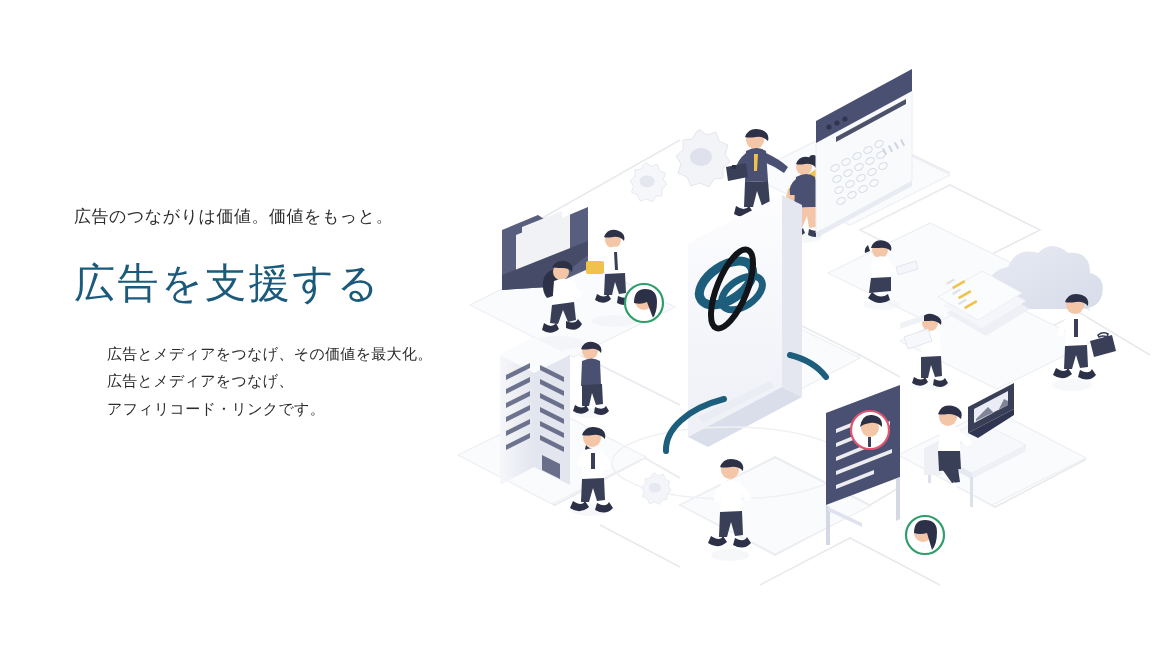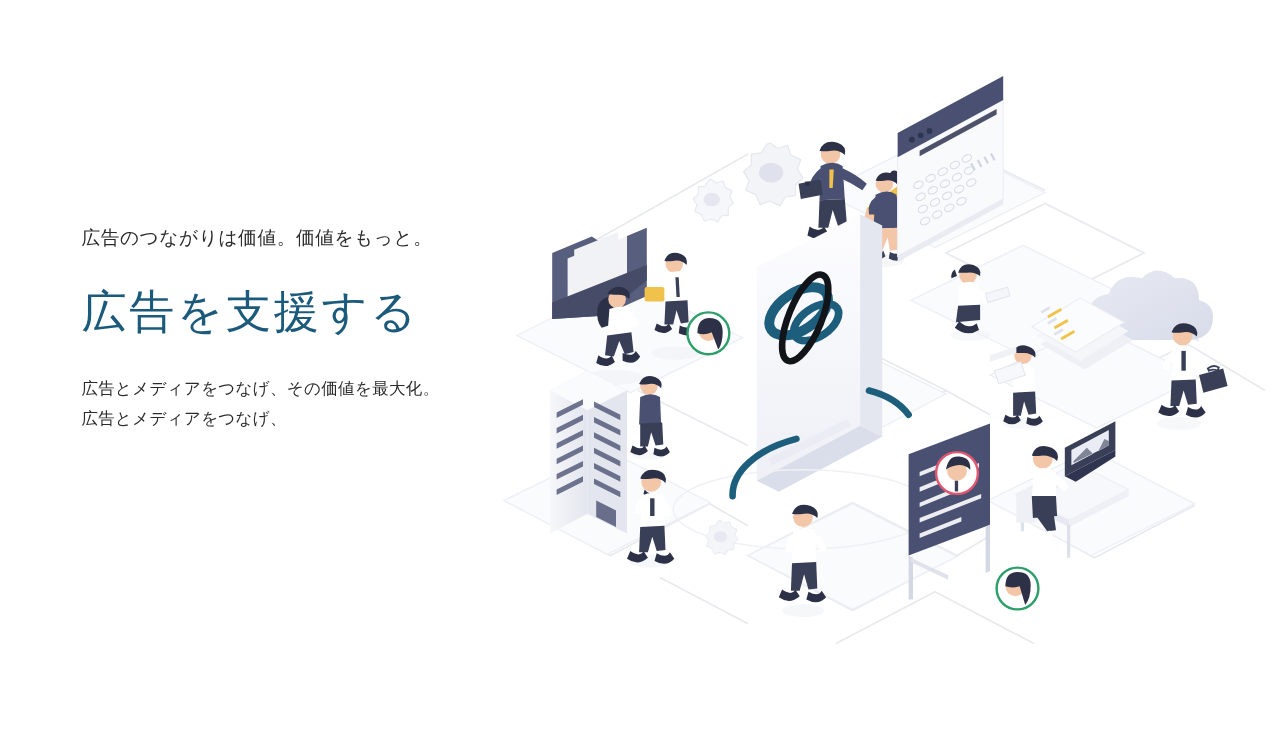--- a/index.html
+++ b/index.html
@@ -29,7 +29,7 @@
     margin:30px 0 0 0;font-size:15px;line-height:1.83;
     color:#2b2b2b;letter-spacing:.02em;font-weight:400;
   }
-  .lede span{display:block;}
+  .lede span{display:block;margin-left:33px;}
 
   
   .illus{position:absolute;left:430px;top:55px;width:730px;height:560px;}

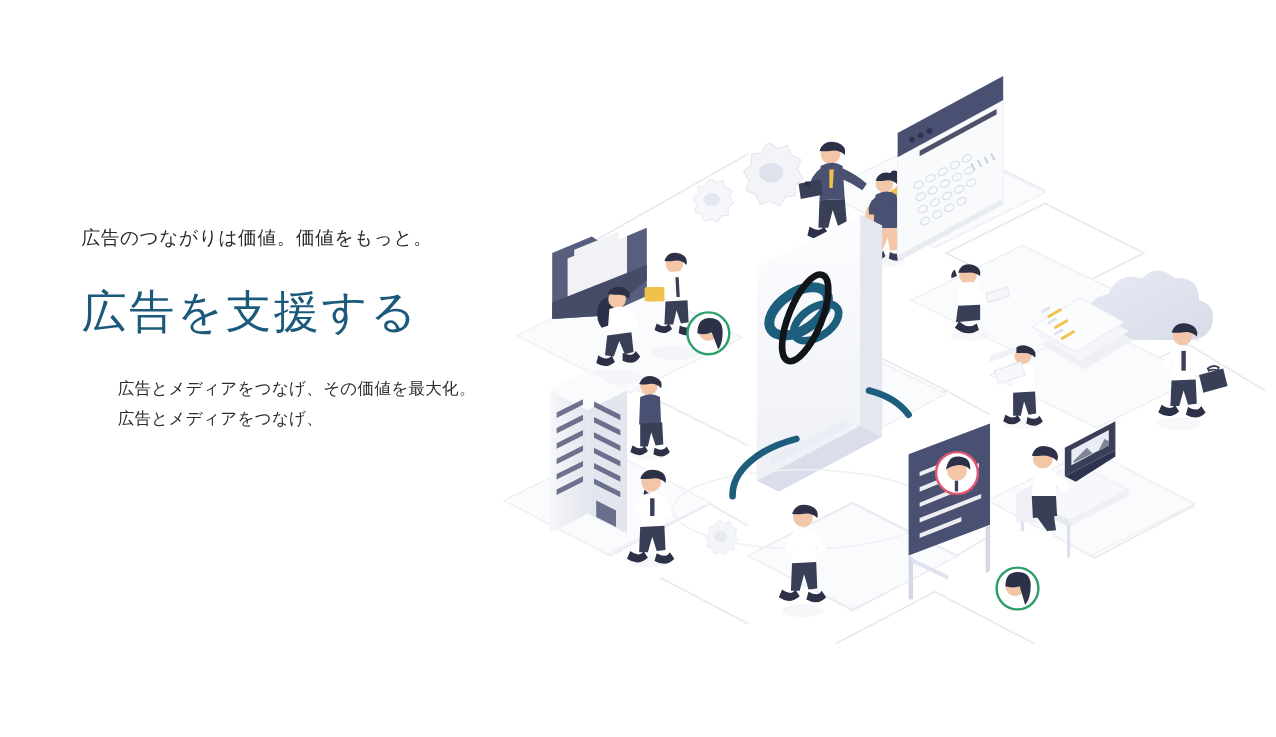--- a/index.html
+++ b/index.html
@@ -51,6 +51,7 @@
     <p class="lede">
       <span>広告とメディアをつなげ、その価値を最大化。</span>
       <span>広告とメディアをつなげ、</span>
+      <span>アフィリコード・リンクです。</span>
     </p>
   </div>
 

